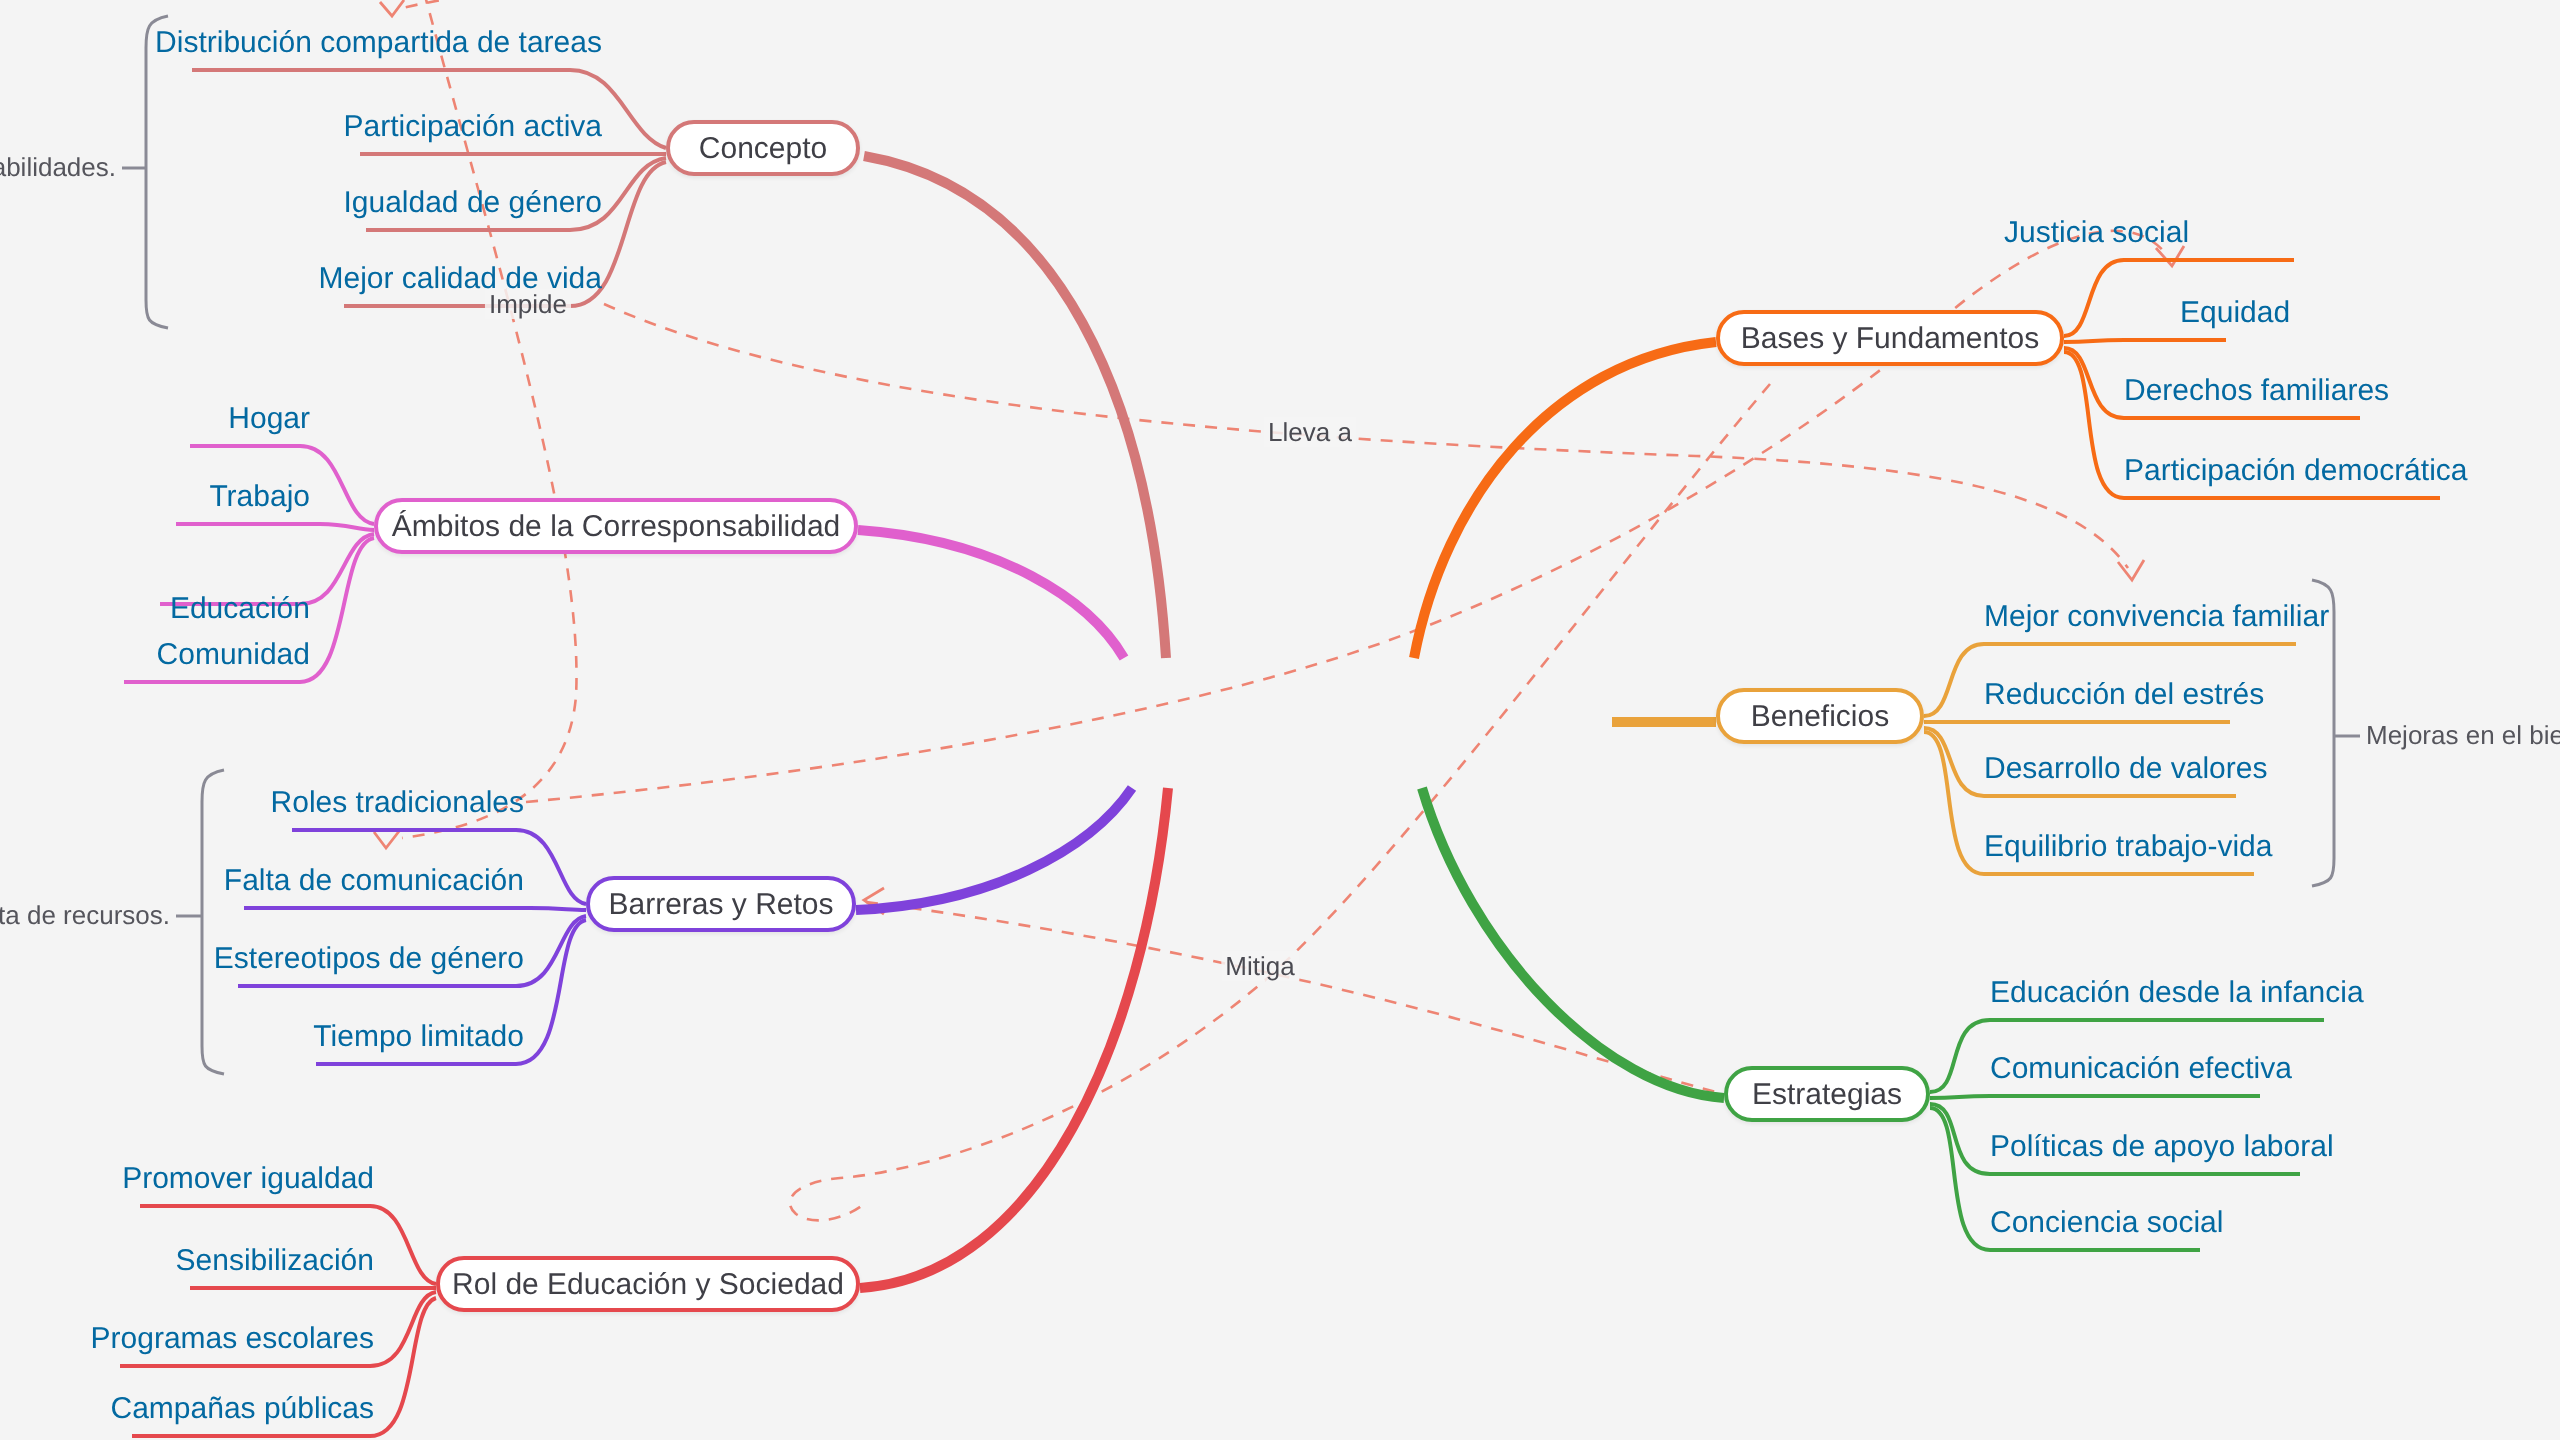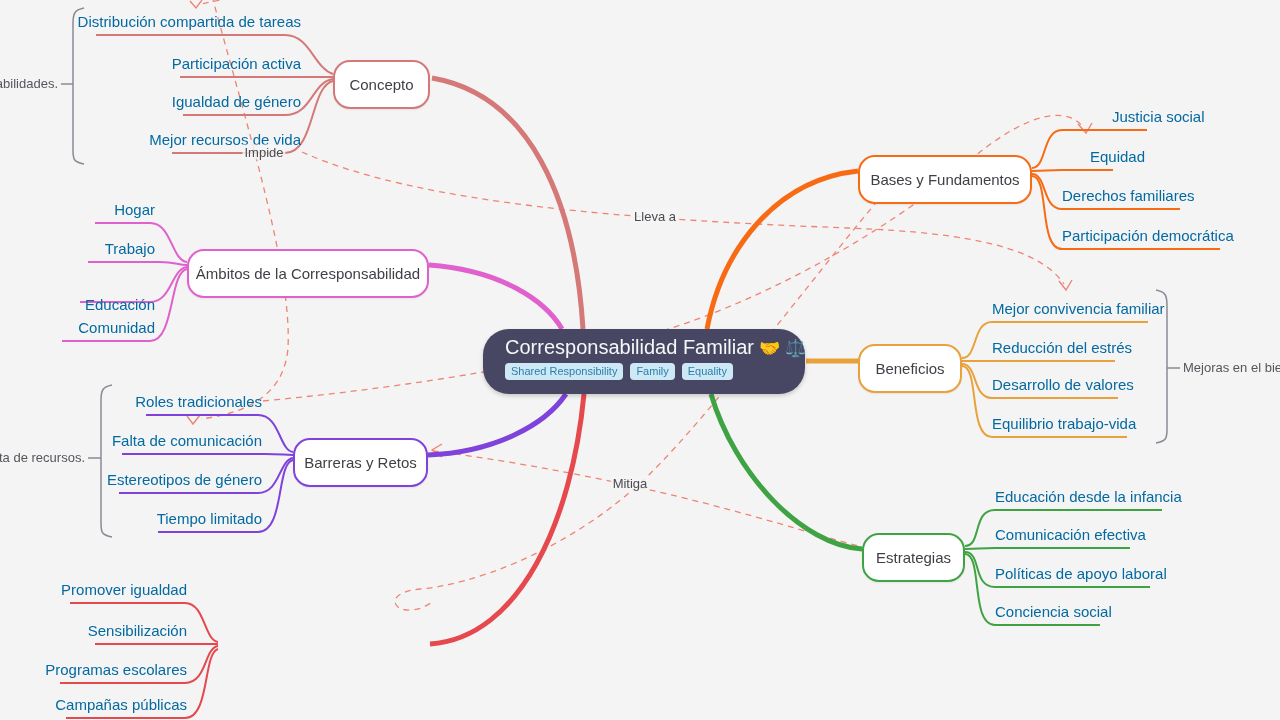--- a/index.html
+++ b/index.html
@@ -8,7 +8,7 @@
   #stage{position:absolute;inset:0;width:1280px;height:720px;}
   svg.lines{position:absolute;left:0;top:0;z-index:1;}
   .node{position:absolute;z-index:3;background:#ffffff;border:2px solid #999;
-        border-radius:17px;height:49px;display:flex;align-items:center;justify-content:center;
+        border-radius:17px;height:28px;display:flex;align-items:center;justify-content:center;
         font-size:15px;color:#3f3f46;box-sizing:border-box;padding:0 10px;white-space:nowrap;
         box-shadow:0 1px 2px rgba(0,0,0,.07);}
   .kid{position:absolute;z-index:2;font-size:15px;color:#0369a1;white-space:nowrap;}

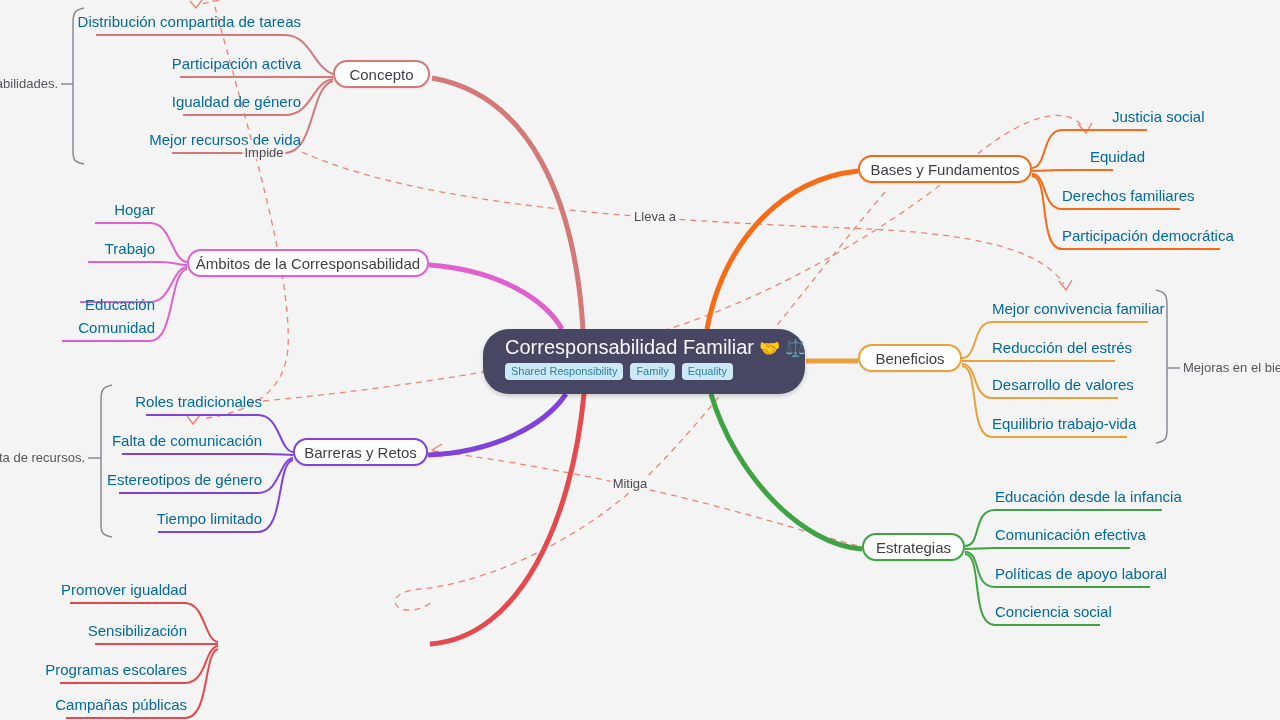--- a/index.html
+++ b/index.html
@@ -150,7 +150,7 @@
 <div class="kid r" style="right:1093px;top:661px">Programas escolares</div>
 <div class="kid r" style="right:1093px;top:696px">Campañas públicas</div>
 
-<div class="kid" style="left:1112px;top:108px">Justicia social</div>
+<div class="kid" style="left:1002px;top:108px">Justicia social</div>
 <div class="kid" style="left:1090px;top:148px">Equidad</div>
 <div class="kid" style="left:1062px;top:187px">Derechos familiares</div>
 <div class="kid" style="left:1062px;top:227px">Participación democrática</div>

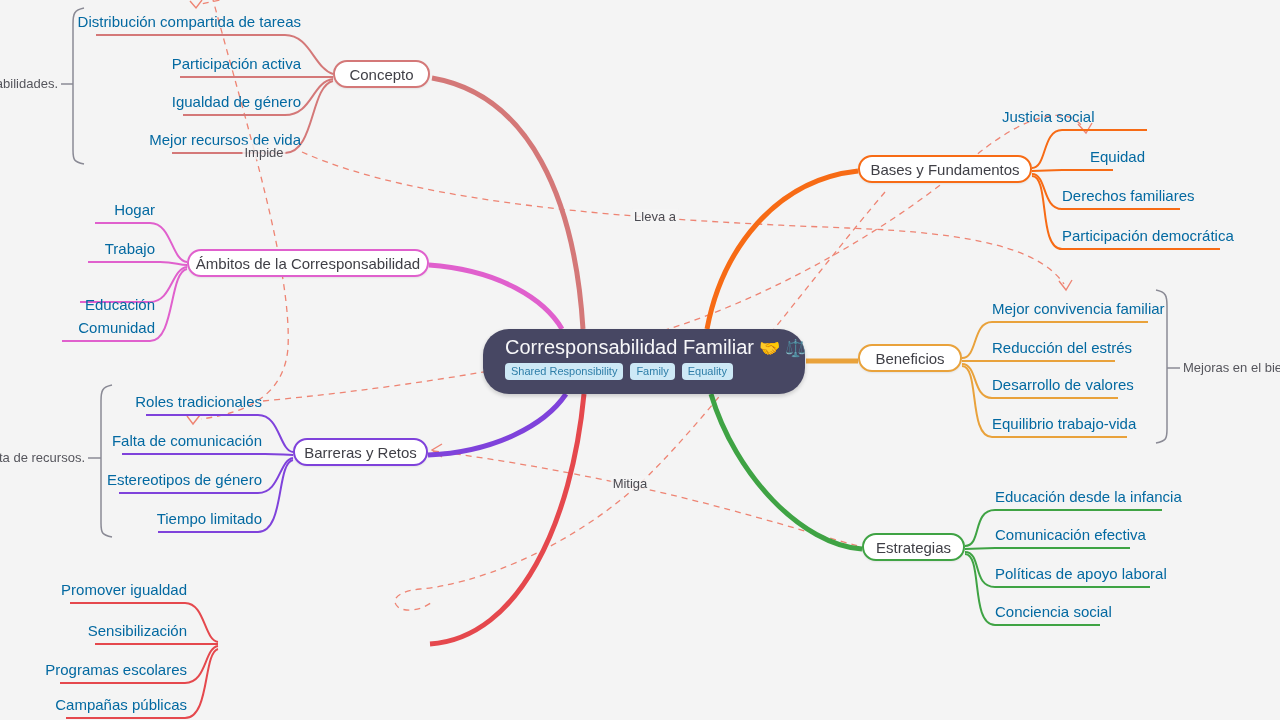--- a/index.html
+++ b/index.html
@@ -133,7 +133,7 @@
 <div class="kid r" style="right:979px;top:13px">Distribución compartida de tareas</div>
 <div class="kid r" style="right:979px;top:55px">Participación activa</div>
 <div class="kid r" style="right:979px;top:93px">Igualdad de género</div>
-<div class="kid r" style="right:979px;top:131px">Mejor recursos de vida</div>
+<div class="kid r" style="right:979px;top:131px">Mejor calidad de vida</div>
 
 <div class="kid r" style="right:1125px;top:201px">Hogar</div>
 <div class="kid r" style="right:1125px;top:240px">Trabajo</div>

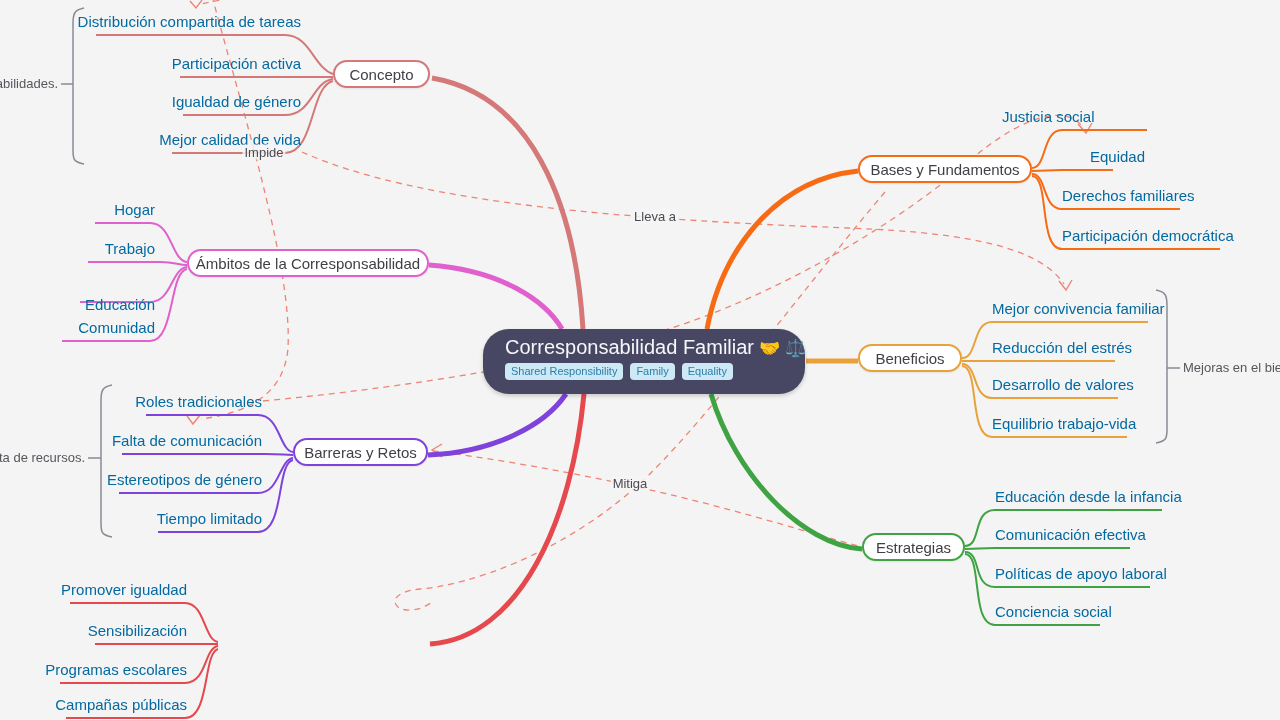--- a/index.html
+++ b/index.html
@@ -111,17 +111,6 @@
   </g>
 </svg>
 
-<div class="central" style="background-color: rgb(71, 71, 99);">
-  <div class="title">
-    <span>Corresponsabilidad Familiar</span>
-    <span class="emoji">🤝 ⚖️</span>
-  </div>
-  <div class="tags">
-    <span class="tag">Shared Responsibility</span>
-    <span class="tag">Family</span>
-    <span class="tag">Equality</span>
-  </div>
-</div>
 
 <div class="node" style="left: 333px; top: 60px; width: 97px; border-color: rgb(212, 120, 120);">Concepto</div>
 <div class="node" style="left: 293px; top: 438px; width: 135px; border-color: rgb(127, 66, 219);">Barreras y Retos</div>

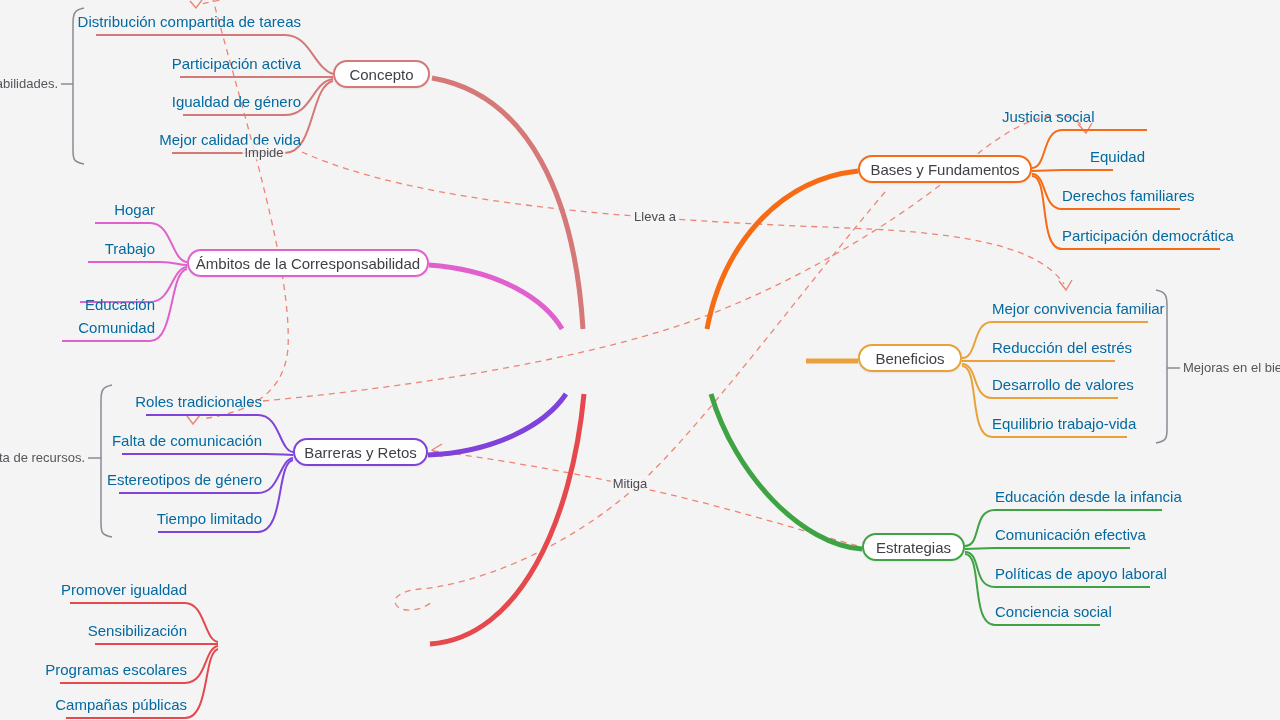--- a/index.html
+++ b/index.html
@@ -115,6 +115,7 @@
 <div class="node" style="left: 333px; top: 60px; width: 97px; border-color: rgb(212, 120, 120);">Concepto</div>
 <div class="node" style="left: 293px; top: 438px; width: 135px; border-color: rgb(127, 66, 219);">Barreras y Retos</div>
 <div class="node" style="left: 187px; top: 249px; width: 242px; border-color: rgb(224, 96, 205);">Ámbitos de la Corresponsabilidad</div>
+<div class="node" style="left: 218px; top: 628px; width: 212px; border-color: rgb(229, 72, 77);">Rol de Educación y Sociedad</div>
 <div class="node" style="left: 858px; top: 155px; width: 174px; border-color: rgb(247, 107, 21);">Bases y Fundamentos</div>
 <div class="node" style="left: 858px; top: 344px; width: 104px; border-color: rgb(233, 162, 59);">Beneficios</div>
 <div class="node" style="left: 862px; top: 533px; width: 103px; border-color: rgb(63, 163, 68);">Estrategias</div>

